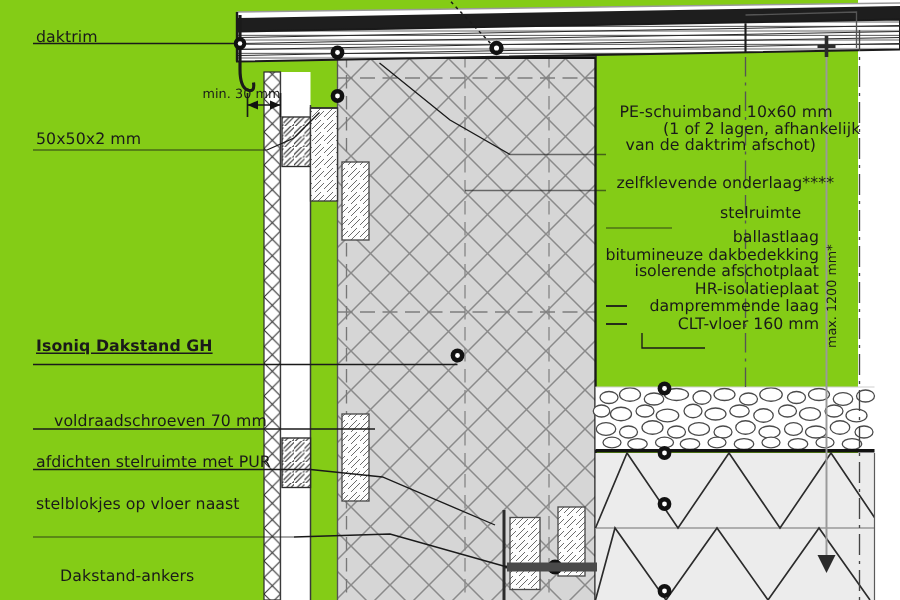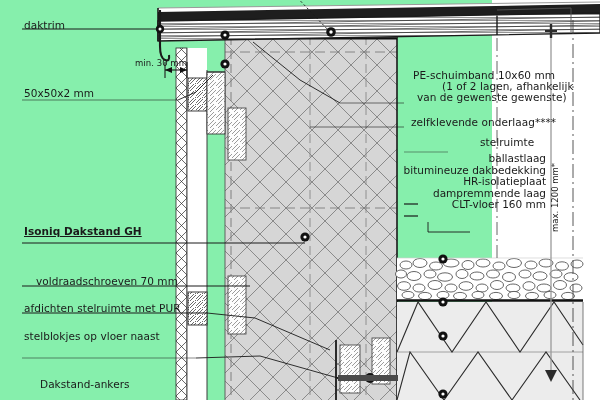--- a/index.html
+++ b/index.html
@@ -9,7 +9,7 @@
     font-family:"DejaVu Sans","Liberation Sans",sans-serif;
     color:#1a1a1a;
   }
-  #stage{position:relative;width:492px;height:400px;background:#86efac;}
+  #stage{position:relative;width:572px;height:400px;background:#84cc16;}
   #stage svg{position:absolute;left:0;top:0;}
 
   

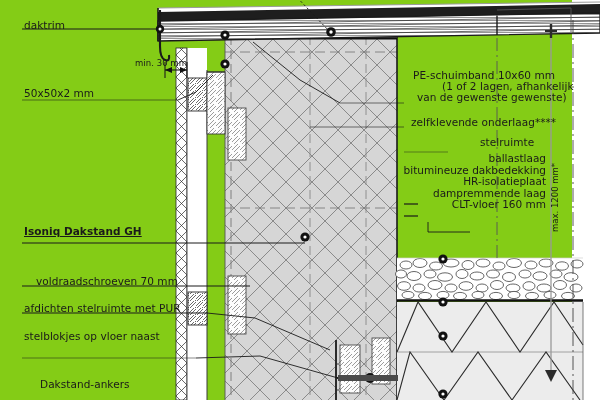--- a/index.html
+++ b/index.html
@@ -329,7 +329,7 @@
 
   <div class="lbl" style="left:413px;top:70px;">PE-schuimband 10x60 mm</div>
   <div class="lbl" style="left:416px;top:81px;margin-left:26px;">(1 of 2 lagen, afhankelijk</div>
-  <div class="lbl" style="left:417px;top:92px;">van de gewenste gewenste)</div>
+  <div class="lbl" style="left:417px;top:92px;">van de daktrim afschot)</div>
 
   <div class="lbl" style="left:411px;top:117px;">zelfklevende onderlaag****</div>
 

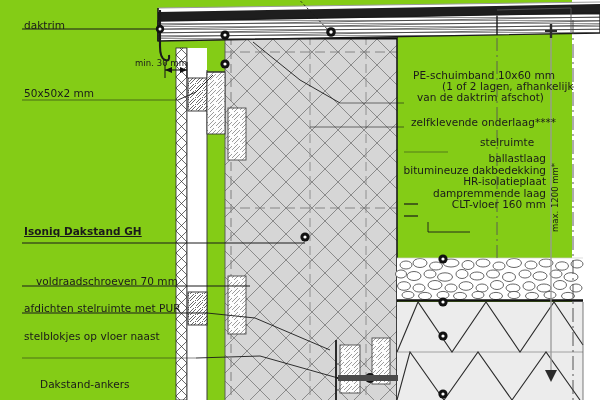--- a/index.html
+++ b/index.html
@@ -338,6 +338,7 @@
   <div class="stack" style="left:346px;top:153px;width:200px;">
     <div>ballastlaag</div>
     <div>bitumineuze dakbedekking</div>
+    <div>isolerende afschotplaat</div>
     <div>HR-isolatieplaat</div>
     <div>dampremmende laag</div>
     <div>CLT-vloer 160 mm</div>

